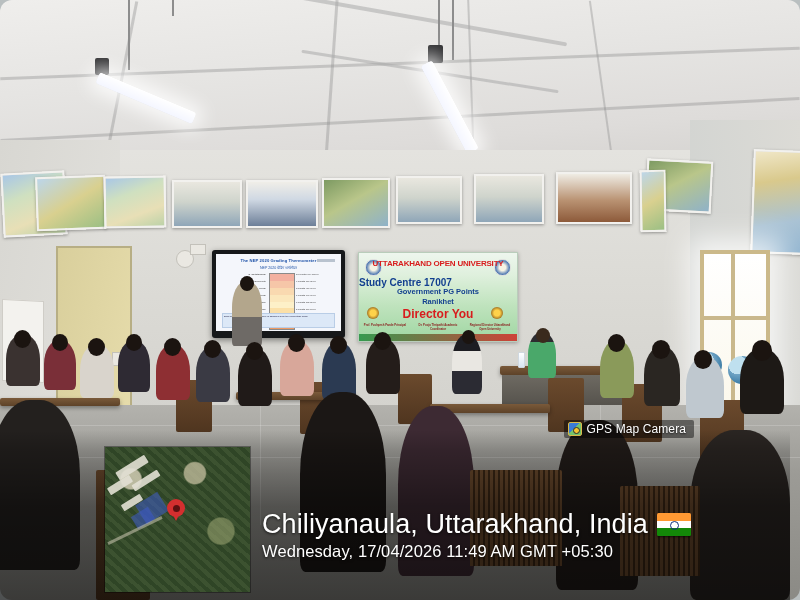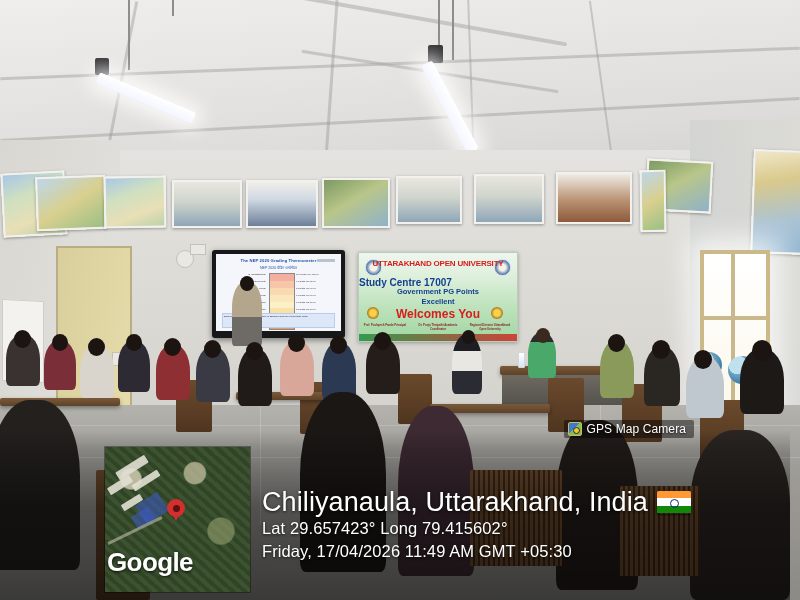--- a/index.html
+++ b/index.html
@@ -7,7 +7,7 @@
   #shot{position:relative;width:800px;height:600px;overflow:hidden;background:#b9bfc0;}
 
   
-  .photo{position:absolute;inset:0;overflow:hidden;}
+  .photo{position:absolute;inset:0;overflow:hidden;border-radius:12px;}
 
   
   .ceiling{position:absolute;left:0;top:0;width:800px;height:168px;

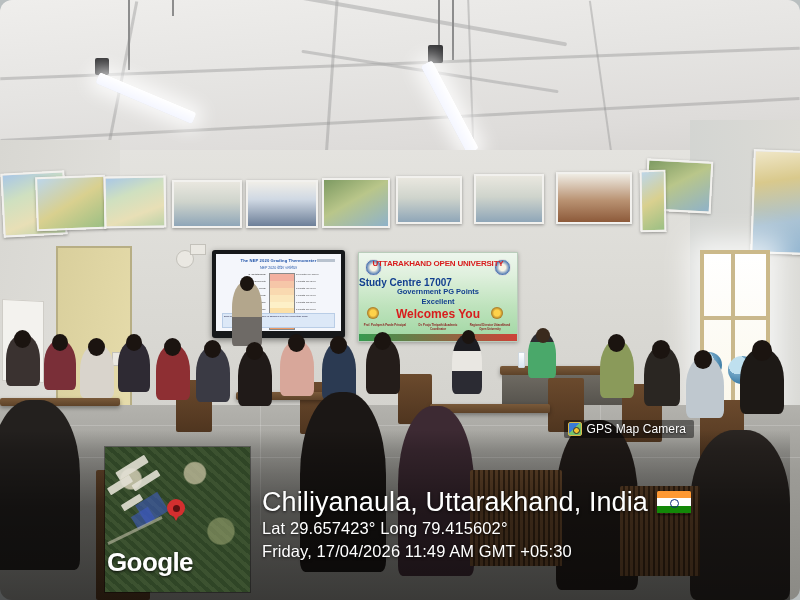--- a/index.html
+++ b/index.html
@@ -245,7 +245,7 @@
       <div class="bn-arc">UTTARAKHAND OPEN UNIVERSITY</div>
       <div class="bn-l2">Study Centre 17007</div>
       <div class="bn-l3">Government PG Points</div>
-      <div class="bn-l4">Excellent</div>
+      <div class="bn-l4">Ranikhet</div>
       <div class="bn-welcome">Welcomes You</div>
       <div class="bn-logo2" style="left:8px;top:54px;"></div>
       <div class="bn-logo2" style="right:14px;top:54px;"></div>

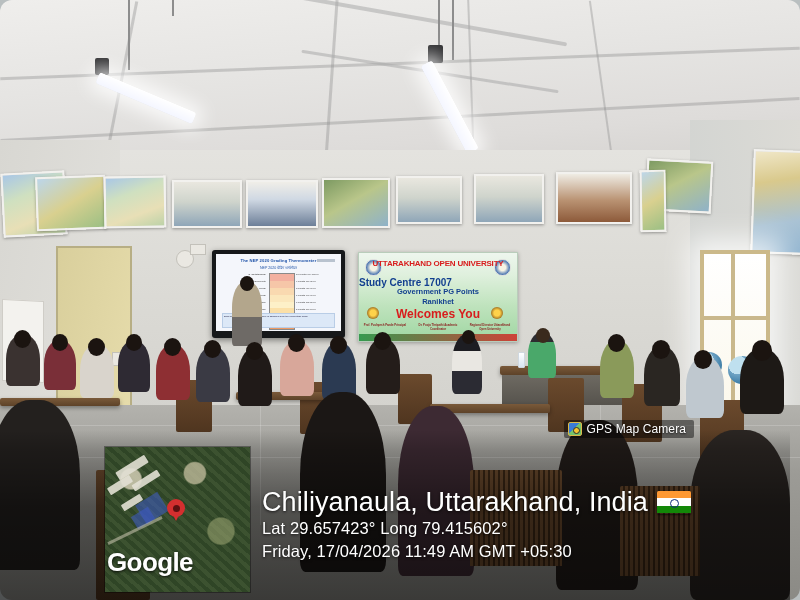--- a/index.html
+++ b/index.html
@@ -246,7 +246,7 @@
       <div class="bn-l2">Study Centre 17007</div>
       <div class="bn-l3">Government PG Points</div>
       <div class="bn-l4">Ranikhet</div>
-      <div class="bn-welcome">Welcomes You</div>
+      <div class="bn-welcome">Director You</div>
       <div class="bn-logo2" style="left:8px;top:54px;"></div>
       <div class="bn-logo2" style="right:14px;top:54px;"></div>
       <div class="bn-name" style="left:4px;top:70px;width:44px;">Prof. Pushpesh Pande

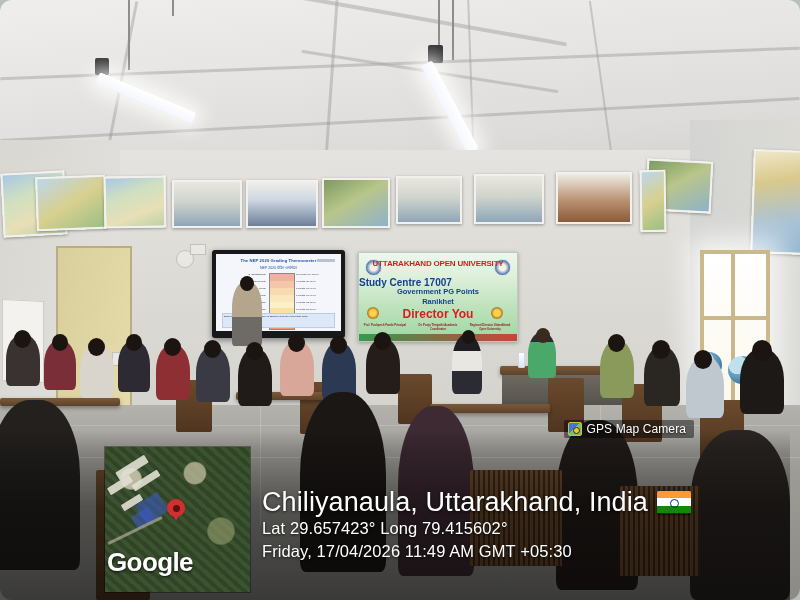--- a/index.html
+++ b/index.html
@@ -362,7 +362,6 @@
           <span class="flag-chakra"></span>
         </span>
       </div>
-      <div class="gps-line">Lat 29.657423° Long 79.415602°</div>
       <div class="gps-line">Friday, 17/04/2026 11:49 AM GMT +05:30</div>
     </div>
   </div>

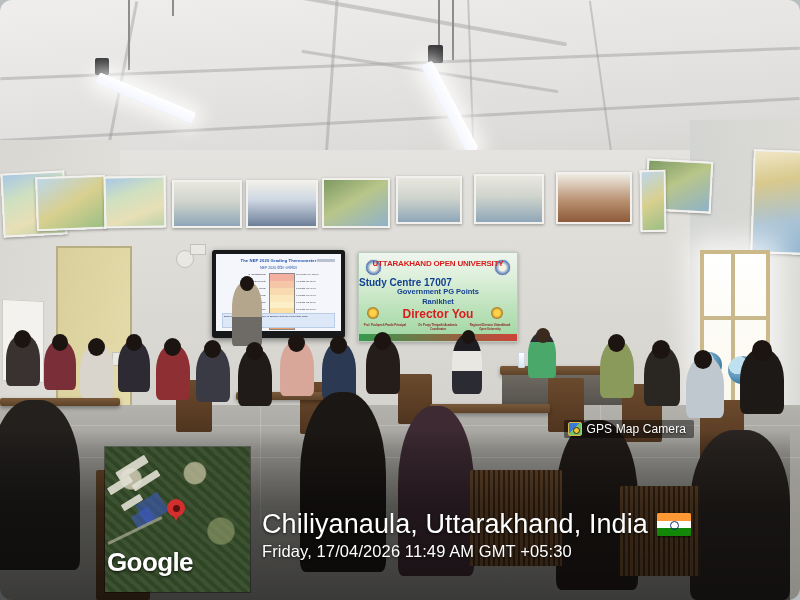--- a/index.html
+++ b/index.html
@@ -349,7 +349,6 @@
           <div class="pin-head"></div>
           <div class="pin-dot"></div>
       </div>
-      <div class="gmark">Google</div>
     </div>
 
     <div class="gps-text">

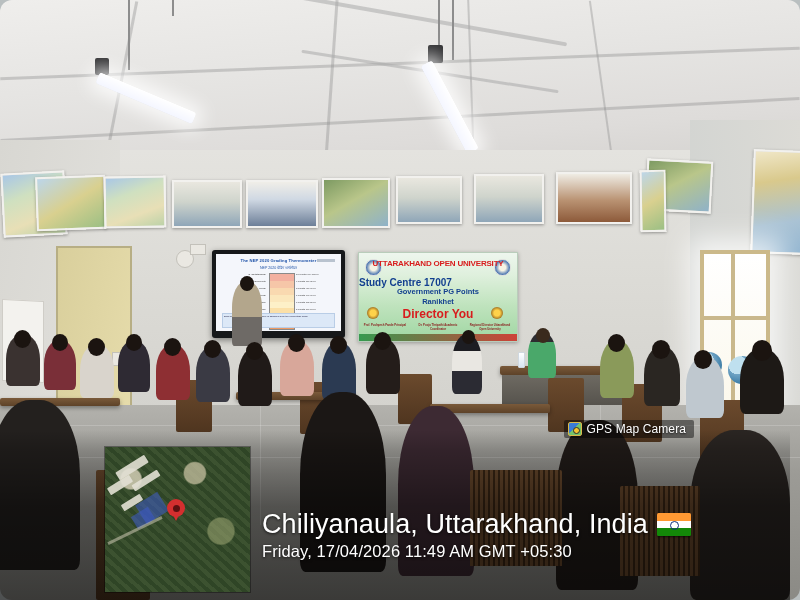--- a/index.html
+++ b/index.html
@@ -361,7 +361,7 @@
           <span class="flag-chakra"></span>
         </span>
       </div>
-      <div class="gps-line">Friday, 17/04/2026 11:49 AM GMT +05:30</div>
+      <div class="gps-line">Wednesday, 17/04/2026 11:49 AM GMT +05:30</div>
     </div>
   </div>
 </div>

